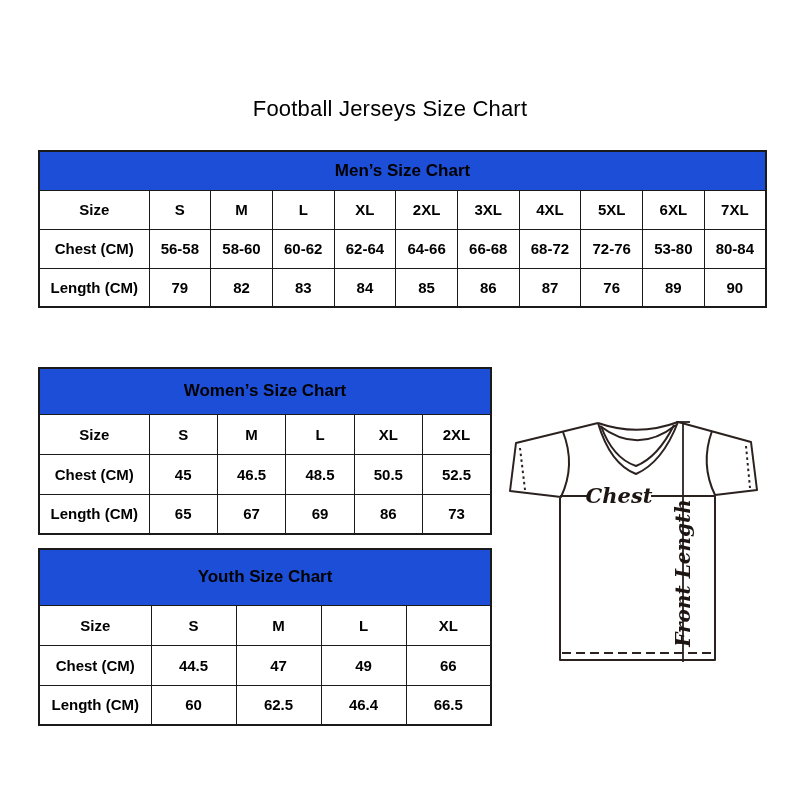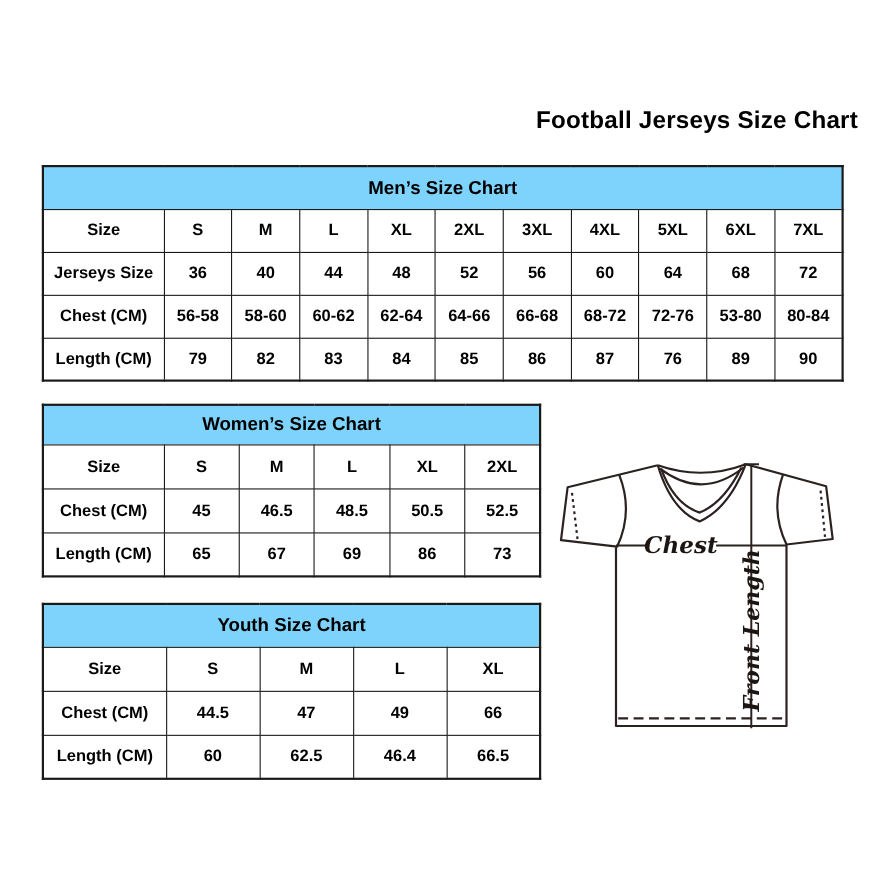--- a/index.html
+++ b/index.html
@@ -20,9 +20,9 @@
     left: 0;
     top: 96px;
     width: 780px;
-    text-align: right;
+    text-align: center;
     font-size: 22px;
-    font-weight: bold;
+    font-weight: normal;
     letter-spacing: 0.2px;
   }
   table.size-table {

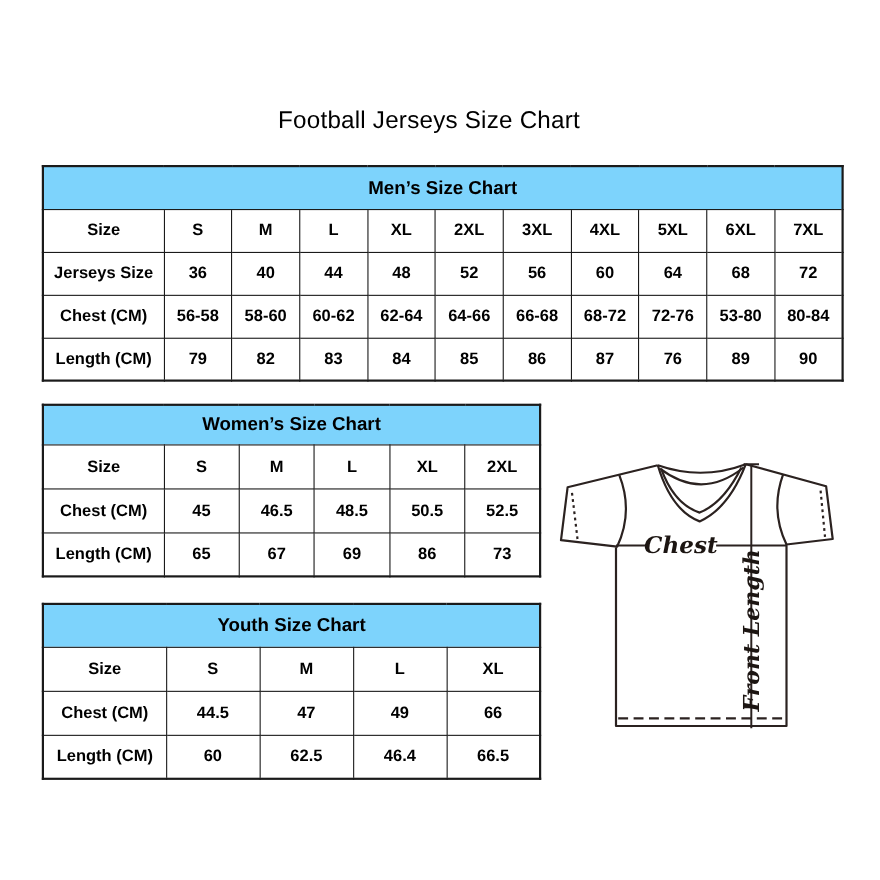--- a/index.html
+++ b/index.html
@@ -44,7 +44,7 @@
     height: 40px;
   }
   tr.section-head td {
-    background: #7dd3fc;
+    background: #1d4ed8;
     font-size: 17px;
   }
   #men-table    { left: 38px; top: 150px; width: 727px; }

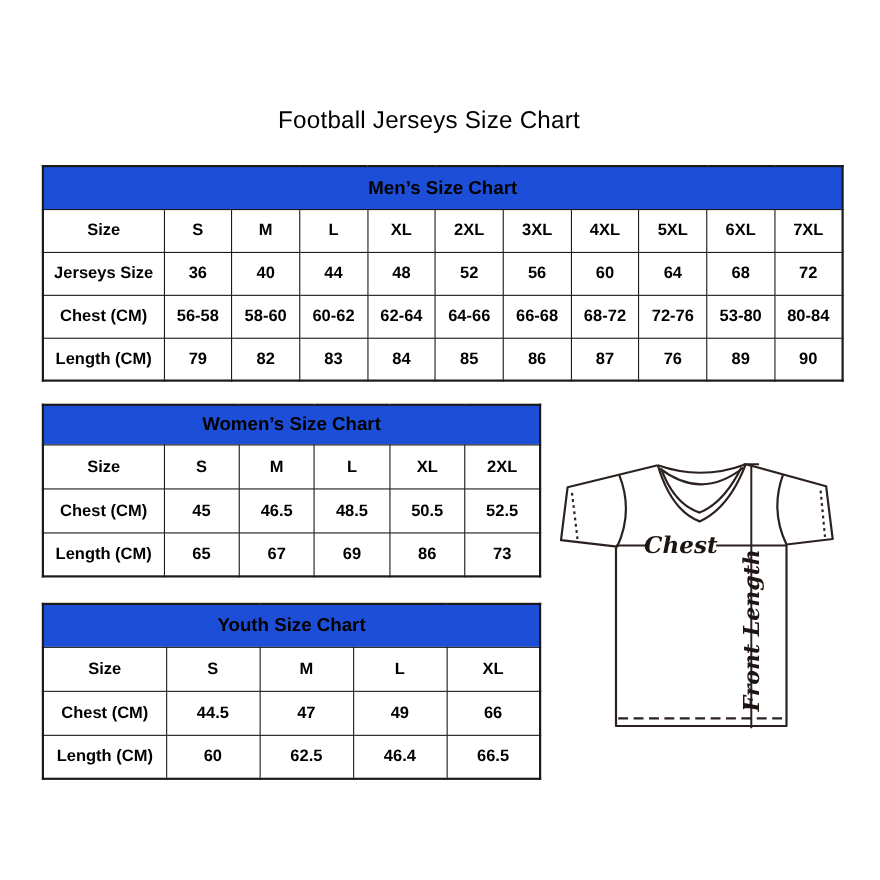--- a/index.html
+++ b/index.html
@@ -114,19 +114,6 @@
     <td>7XL</td>
   </tr>
   <tr>
-    <td>Jerseys Size</td>
-    <td>36</td>
-    <td>40</td>
-    <td>44</td>
-    <td>48</td>
-    <td>52</td>
-    <td>56</td>
-    <td>60</td>
-    <td>64</td>
-    <td>68</td>
-    <td>72</td>
-  </tr>
-  <tr>
     <td>Chest (CM)</td>
     <td>56-58</td>
     <td>58-60</td>

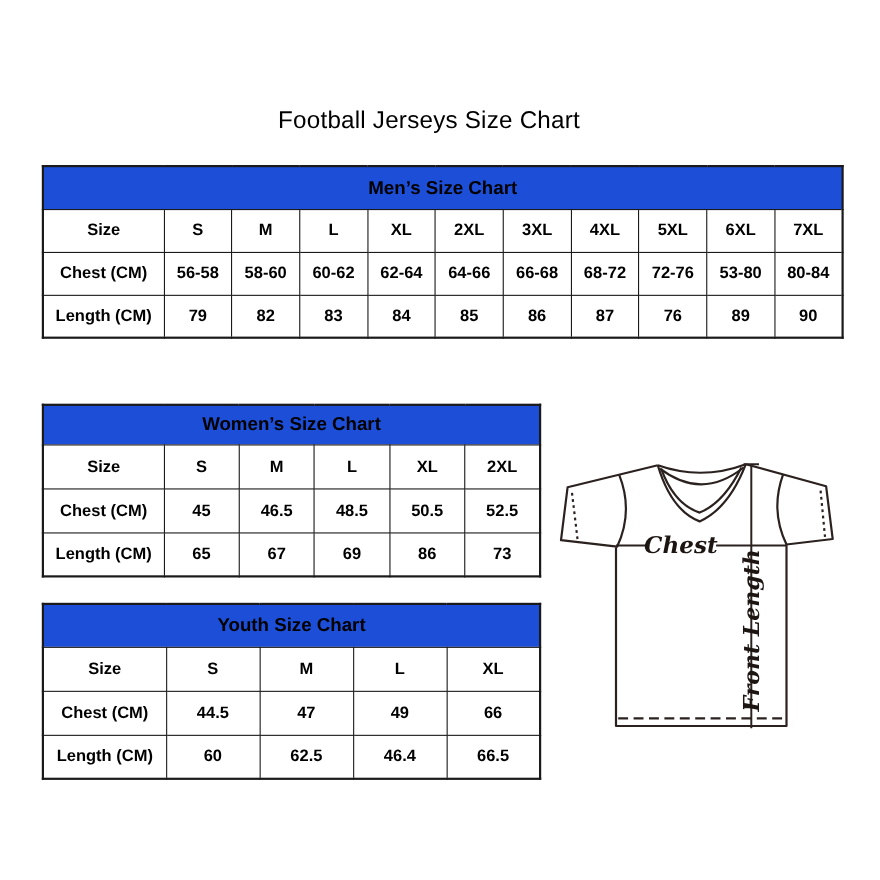--- a/index.html
+++ b/index.html
@@ -51,7 +51,7 @@
   #men-table tr { height: 39px; }
   #women-table    { left: 38px; top: 367px; width: 452px; }
   #women-table tr { height: 40px; }
-  #women-table tr.section-head { height: 36px; }
+  #women-table tr.section-head { height: 46px; }
   #youth-table    { left: 38px; top: 548px; width: 452px; }
   #youth-table tr { height: 40px; }
   #youth-table tr.section-head { height: 39px; margin-top: 35px; }

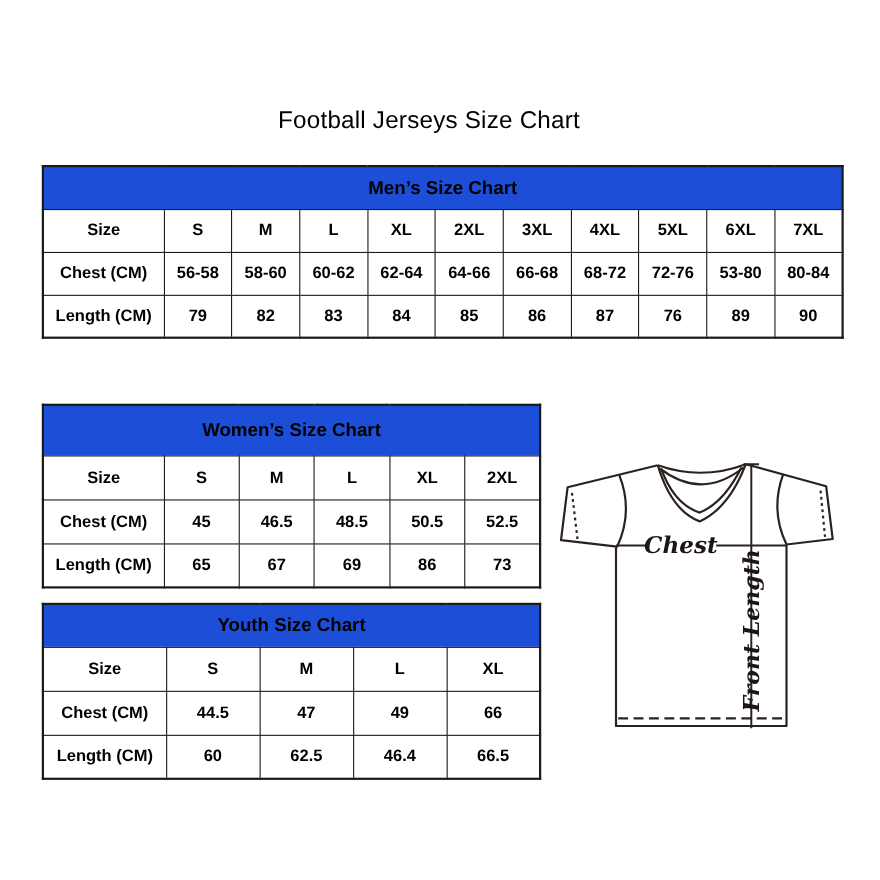--- a/index.html
+++ b/index.html
@@ -54,7 +54,7 @@
   #women-table tr.section-head { height: 46px; }
   #youth-table    { left: 38px; top: 548px; width: 452px; }
   #youth-table tr { height: 40px; }
-  #youth-table tr.section-head { height: 39px; margin-top: 35px; }
+  #youth-table tr.section-head { height: 56px; margin-top: 35px; }
   #jersey-diagram {
     position: absolute;
     left: 505px;

